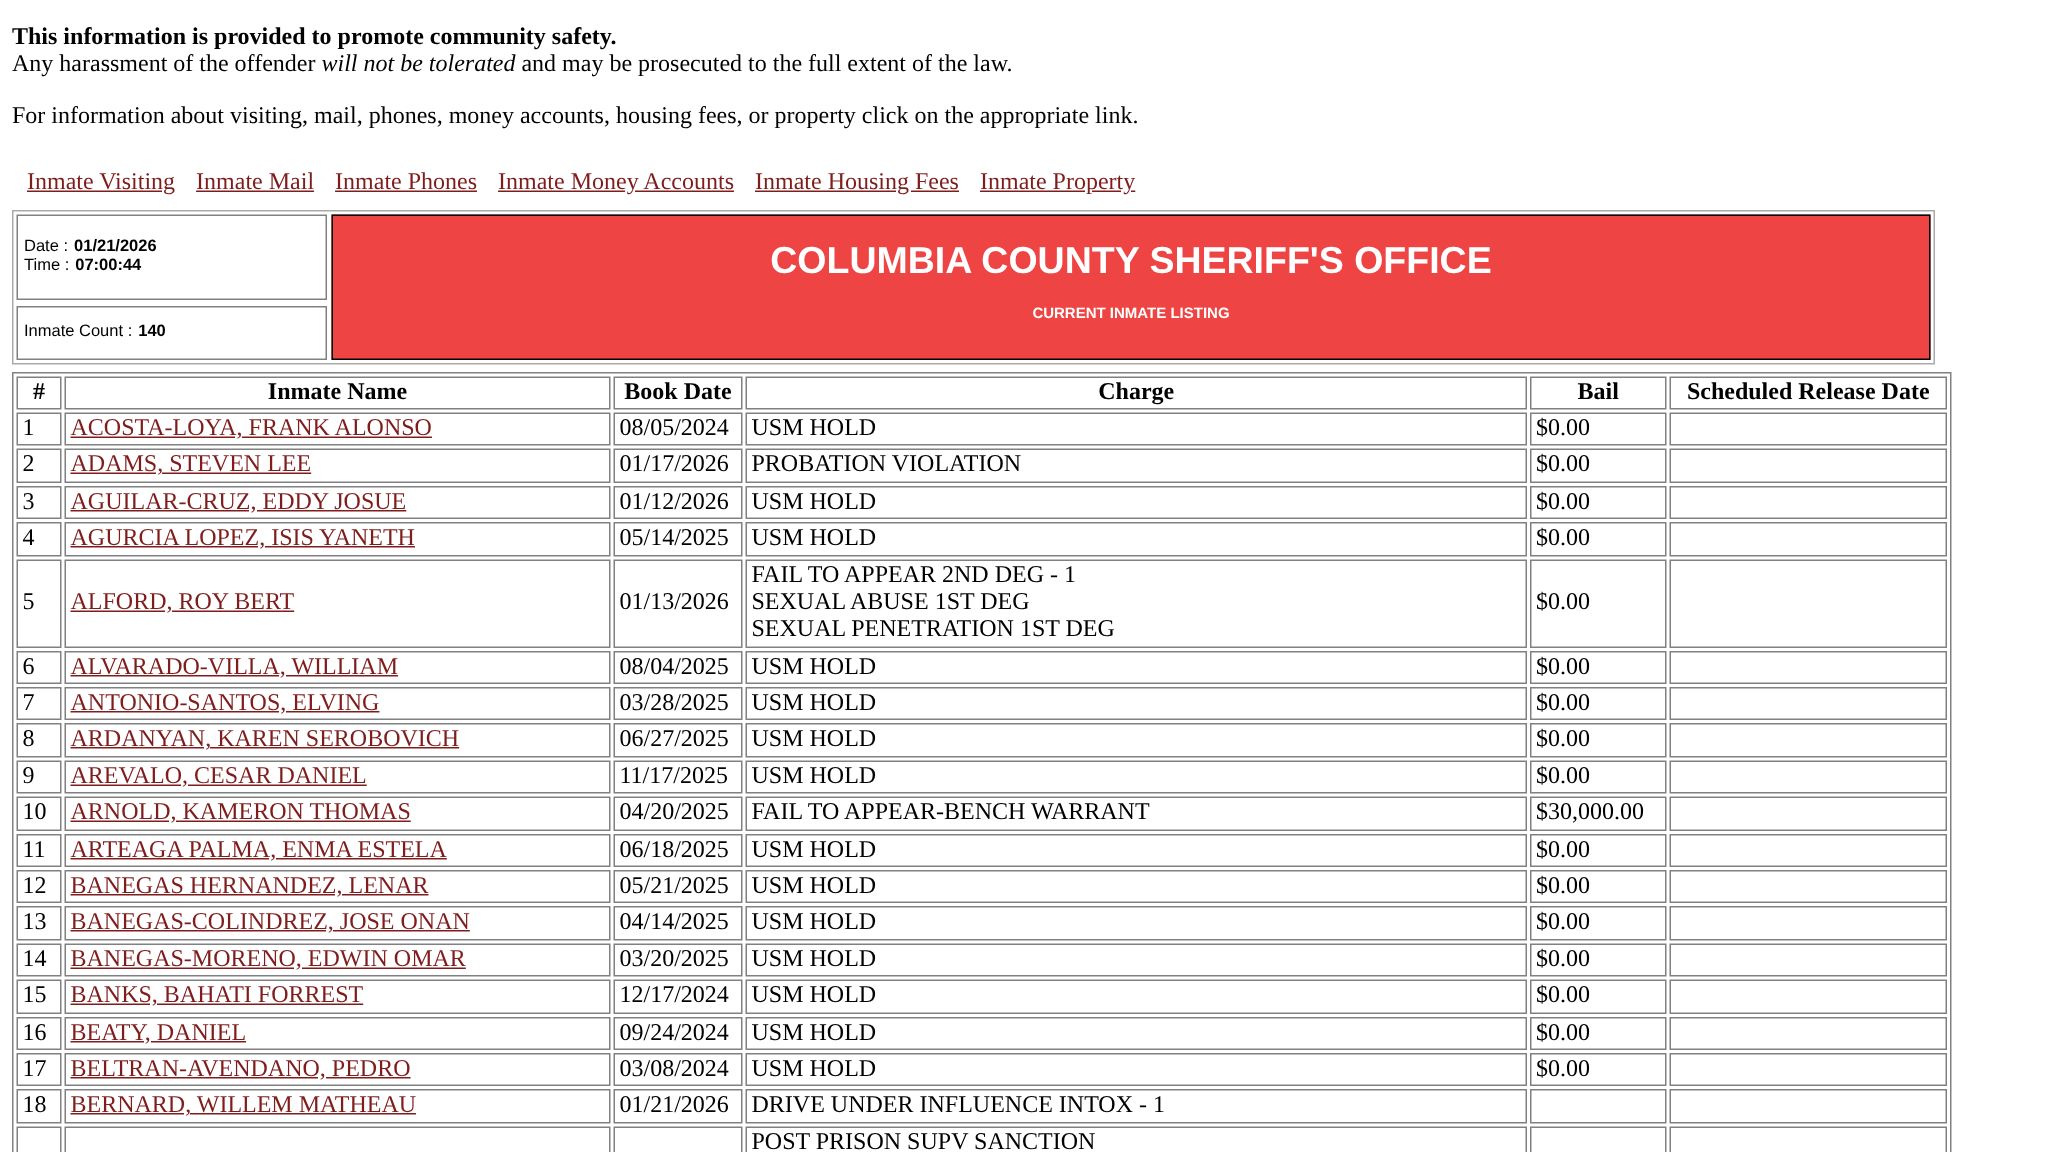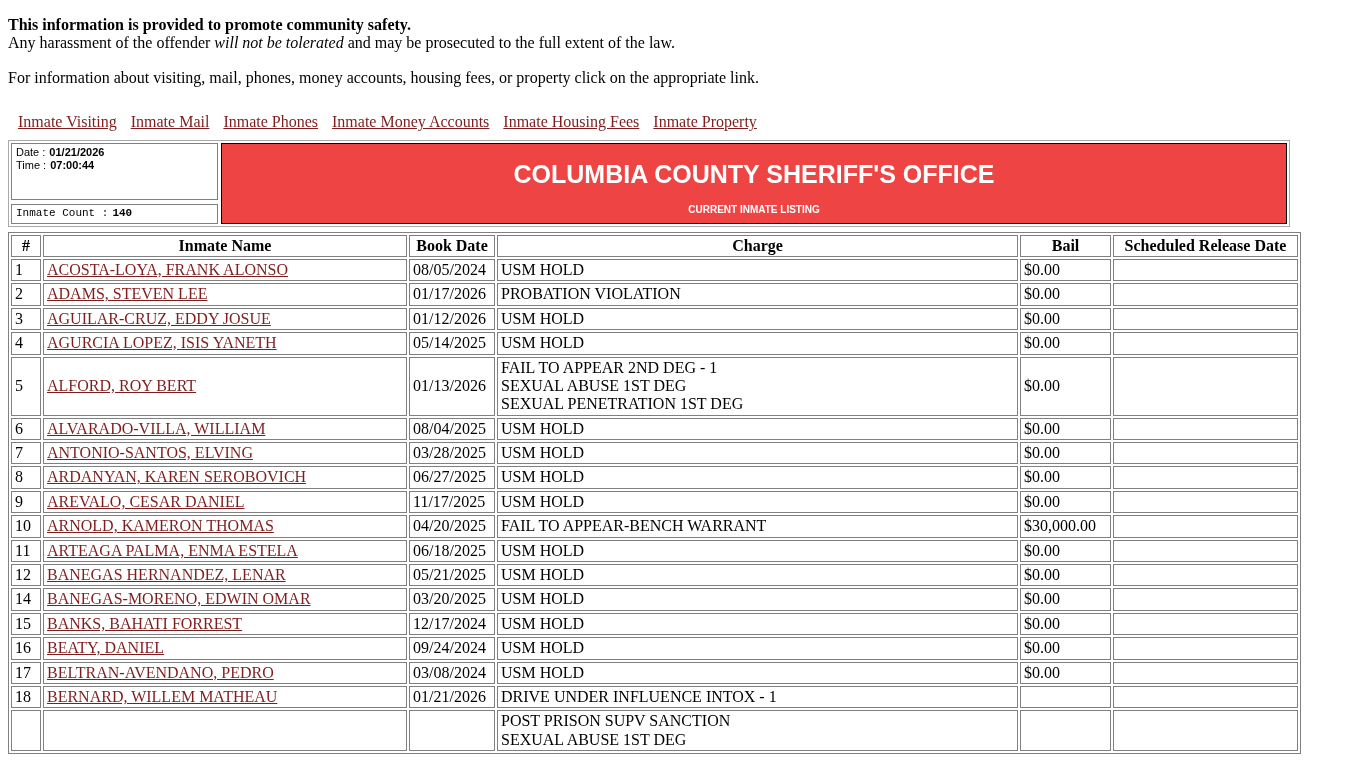--- a/index.html
+++ b/index.html
@@ -41,7 +41,7 @@
     font-size: 11px; line-height: 13px;
     padding: 2px 2px 2px 4px;
     box-sizing: border-box;
-    display: flex; flex-direction: column; justify-content: flex-start;
+    display: flex; flex-direction: column; justify-content: center;
   }
   .datetime-box { height: 57px; }
   .count-box { height: 20px; font-family: Liberation Mono, monospace; }

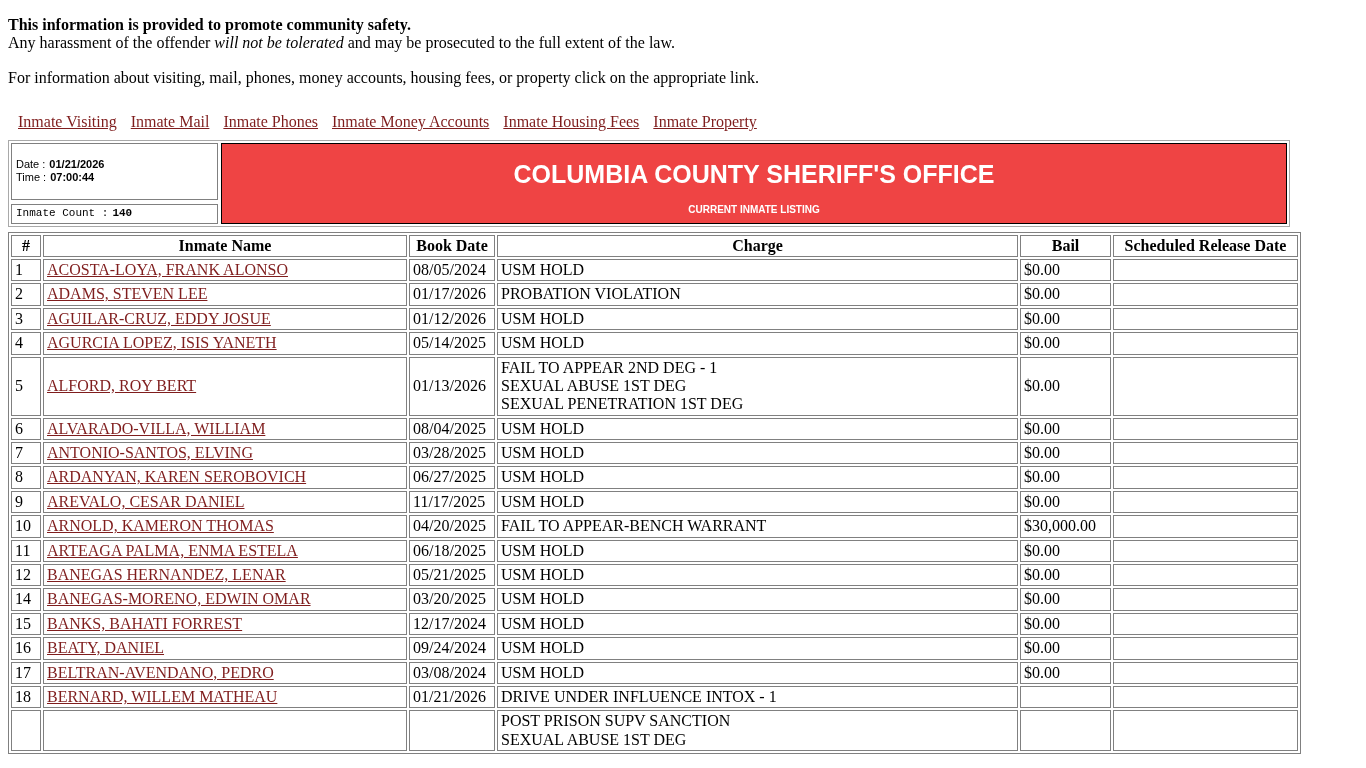--- a/index.html
+++ b/index.html
@@ -44,7 +44,7 @@
     display: flex; flex-direction: column; justify-content: center;
   }
   .datetime-box { height: 57px; }
-  .count-box { height: 20px; font-family: Liberation Mono, monospace; }
+  .count-box { height: 36px; }
   .hdr-box .lbl { margin-right: 4px; }
   .banner {
     flex: 1;

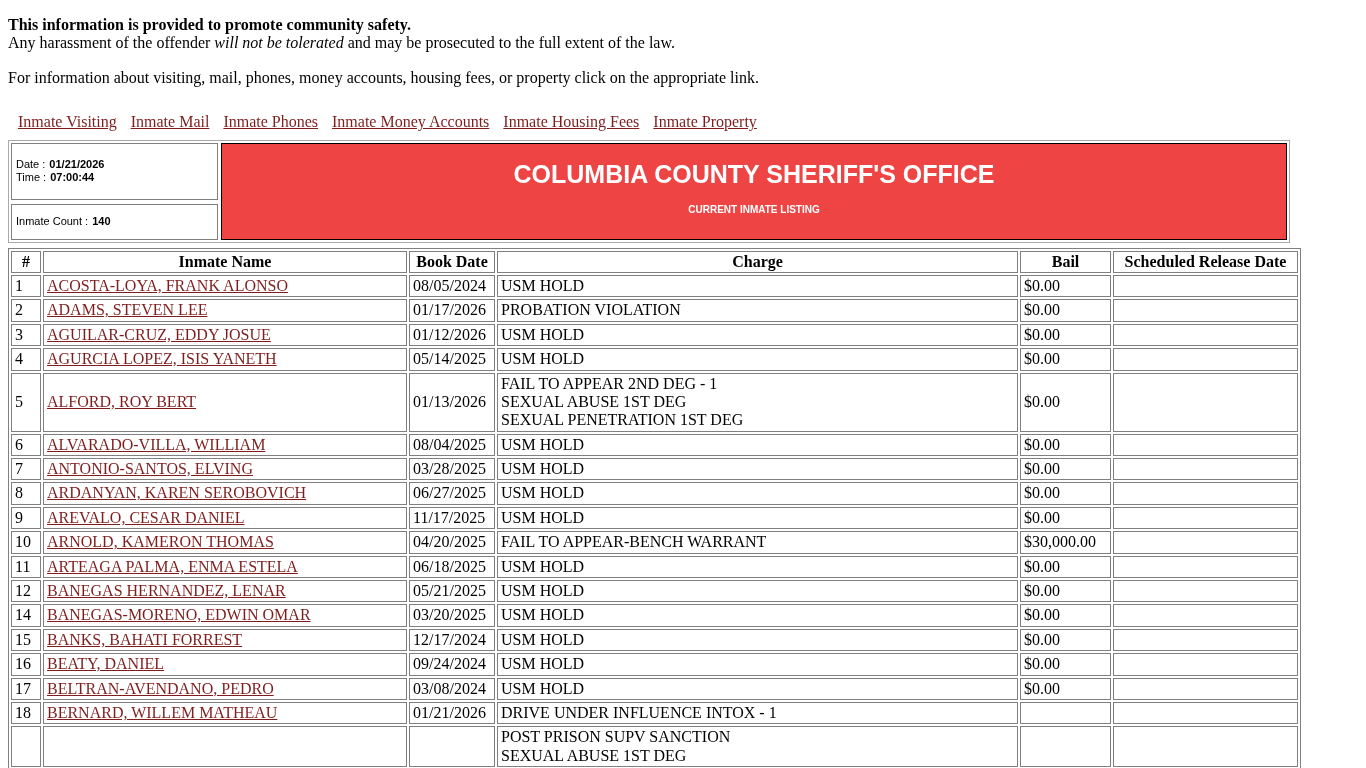--- a/index.html
+++ b/index.html
@@ -251,6 +251,16 @@
     <td class="c-rel"></td>
   </tr>
       <tr>
+    <td class="c-num">13</td>
+    <td class="c-name"><a href="#">BANEGAS-COLINDREZ, JOSE ONAN</a></td>
+    <td class="c-date">04/14/2025</td>
+    <td class="c-charge">
+          <div>USM HOLD</div>
+        </td>
+    <td class="c-bail">$0.00</td>
+    <td class="c-rel"></td>
+  </tr>
+      <tr>
     <td class="c-num">14</td>
     <td class="c-name"><a href="#">BANEGAS-MORENO, EDWIN OMAR</a></td>
     <td class="c-date">03/20/2025</td>

